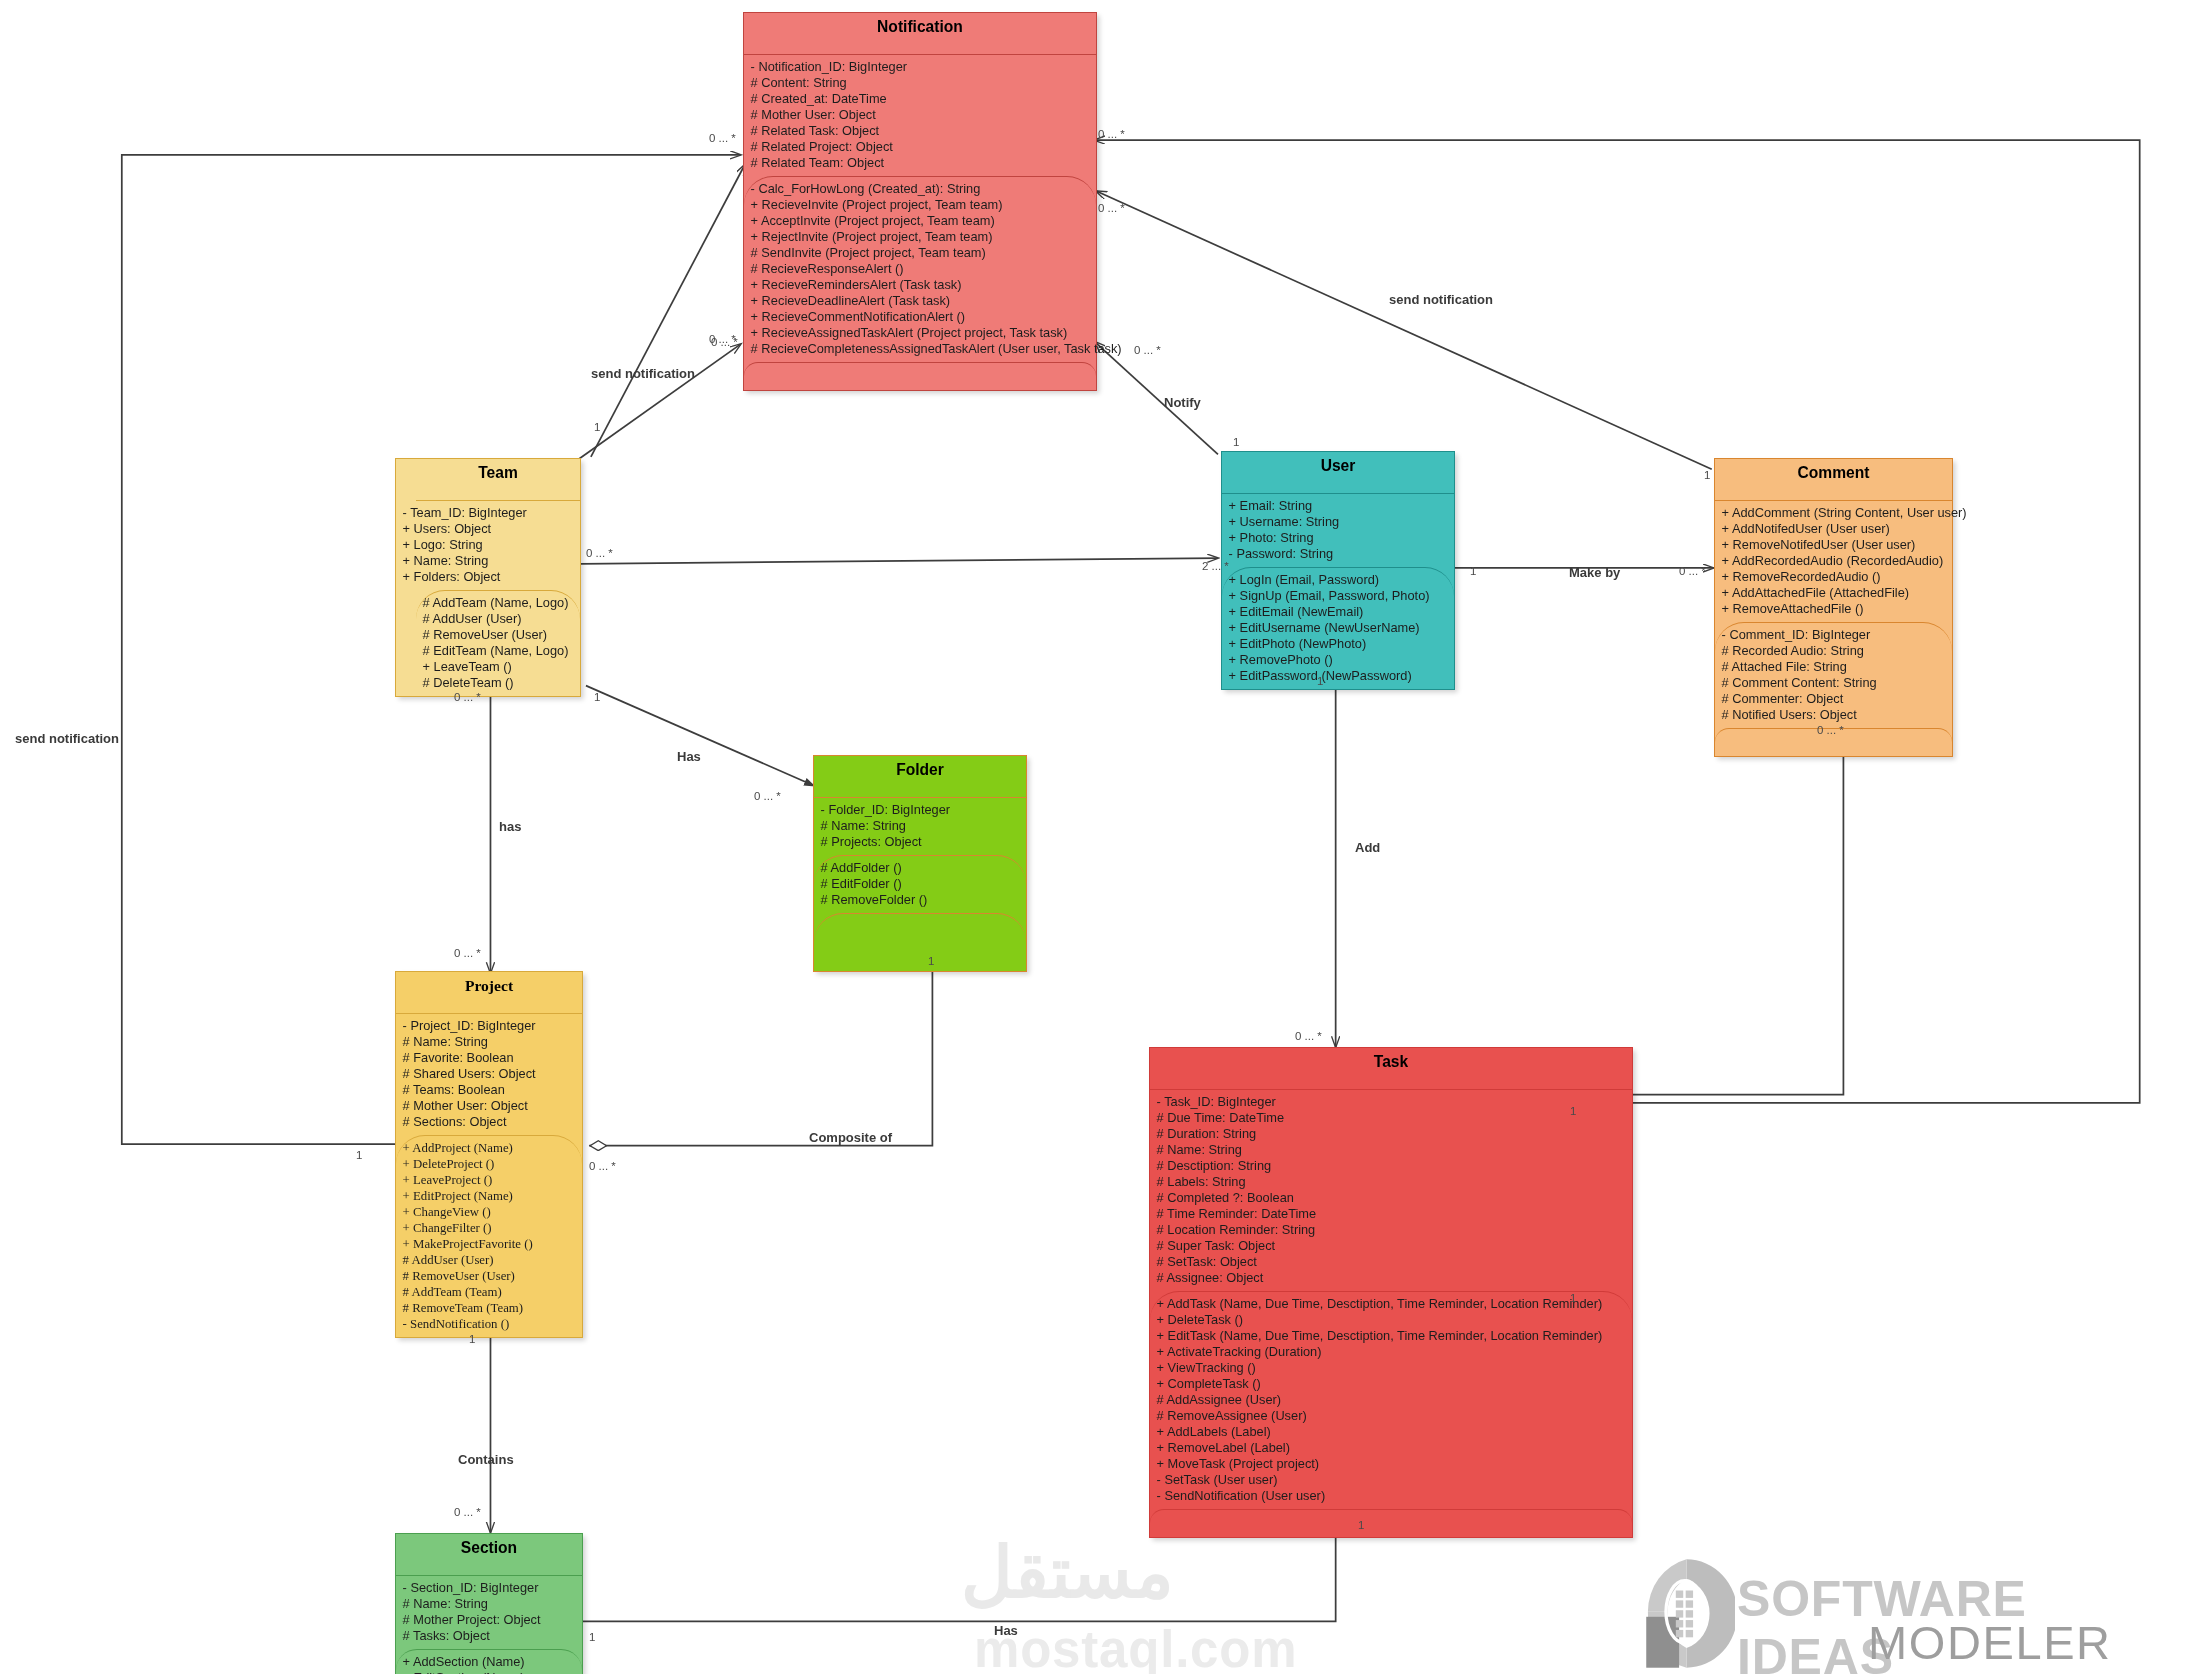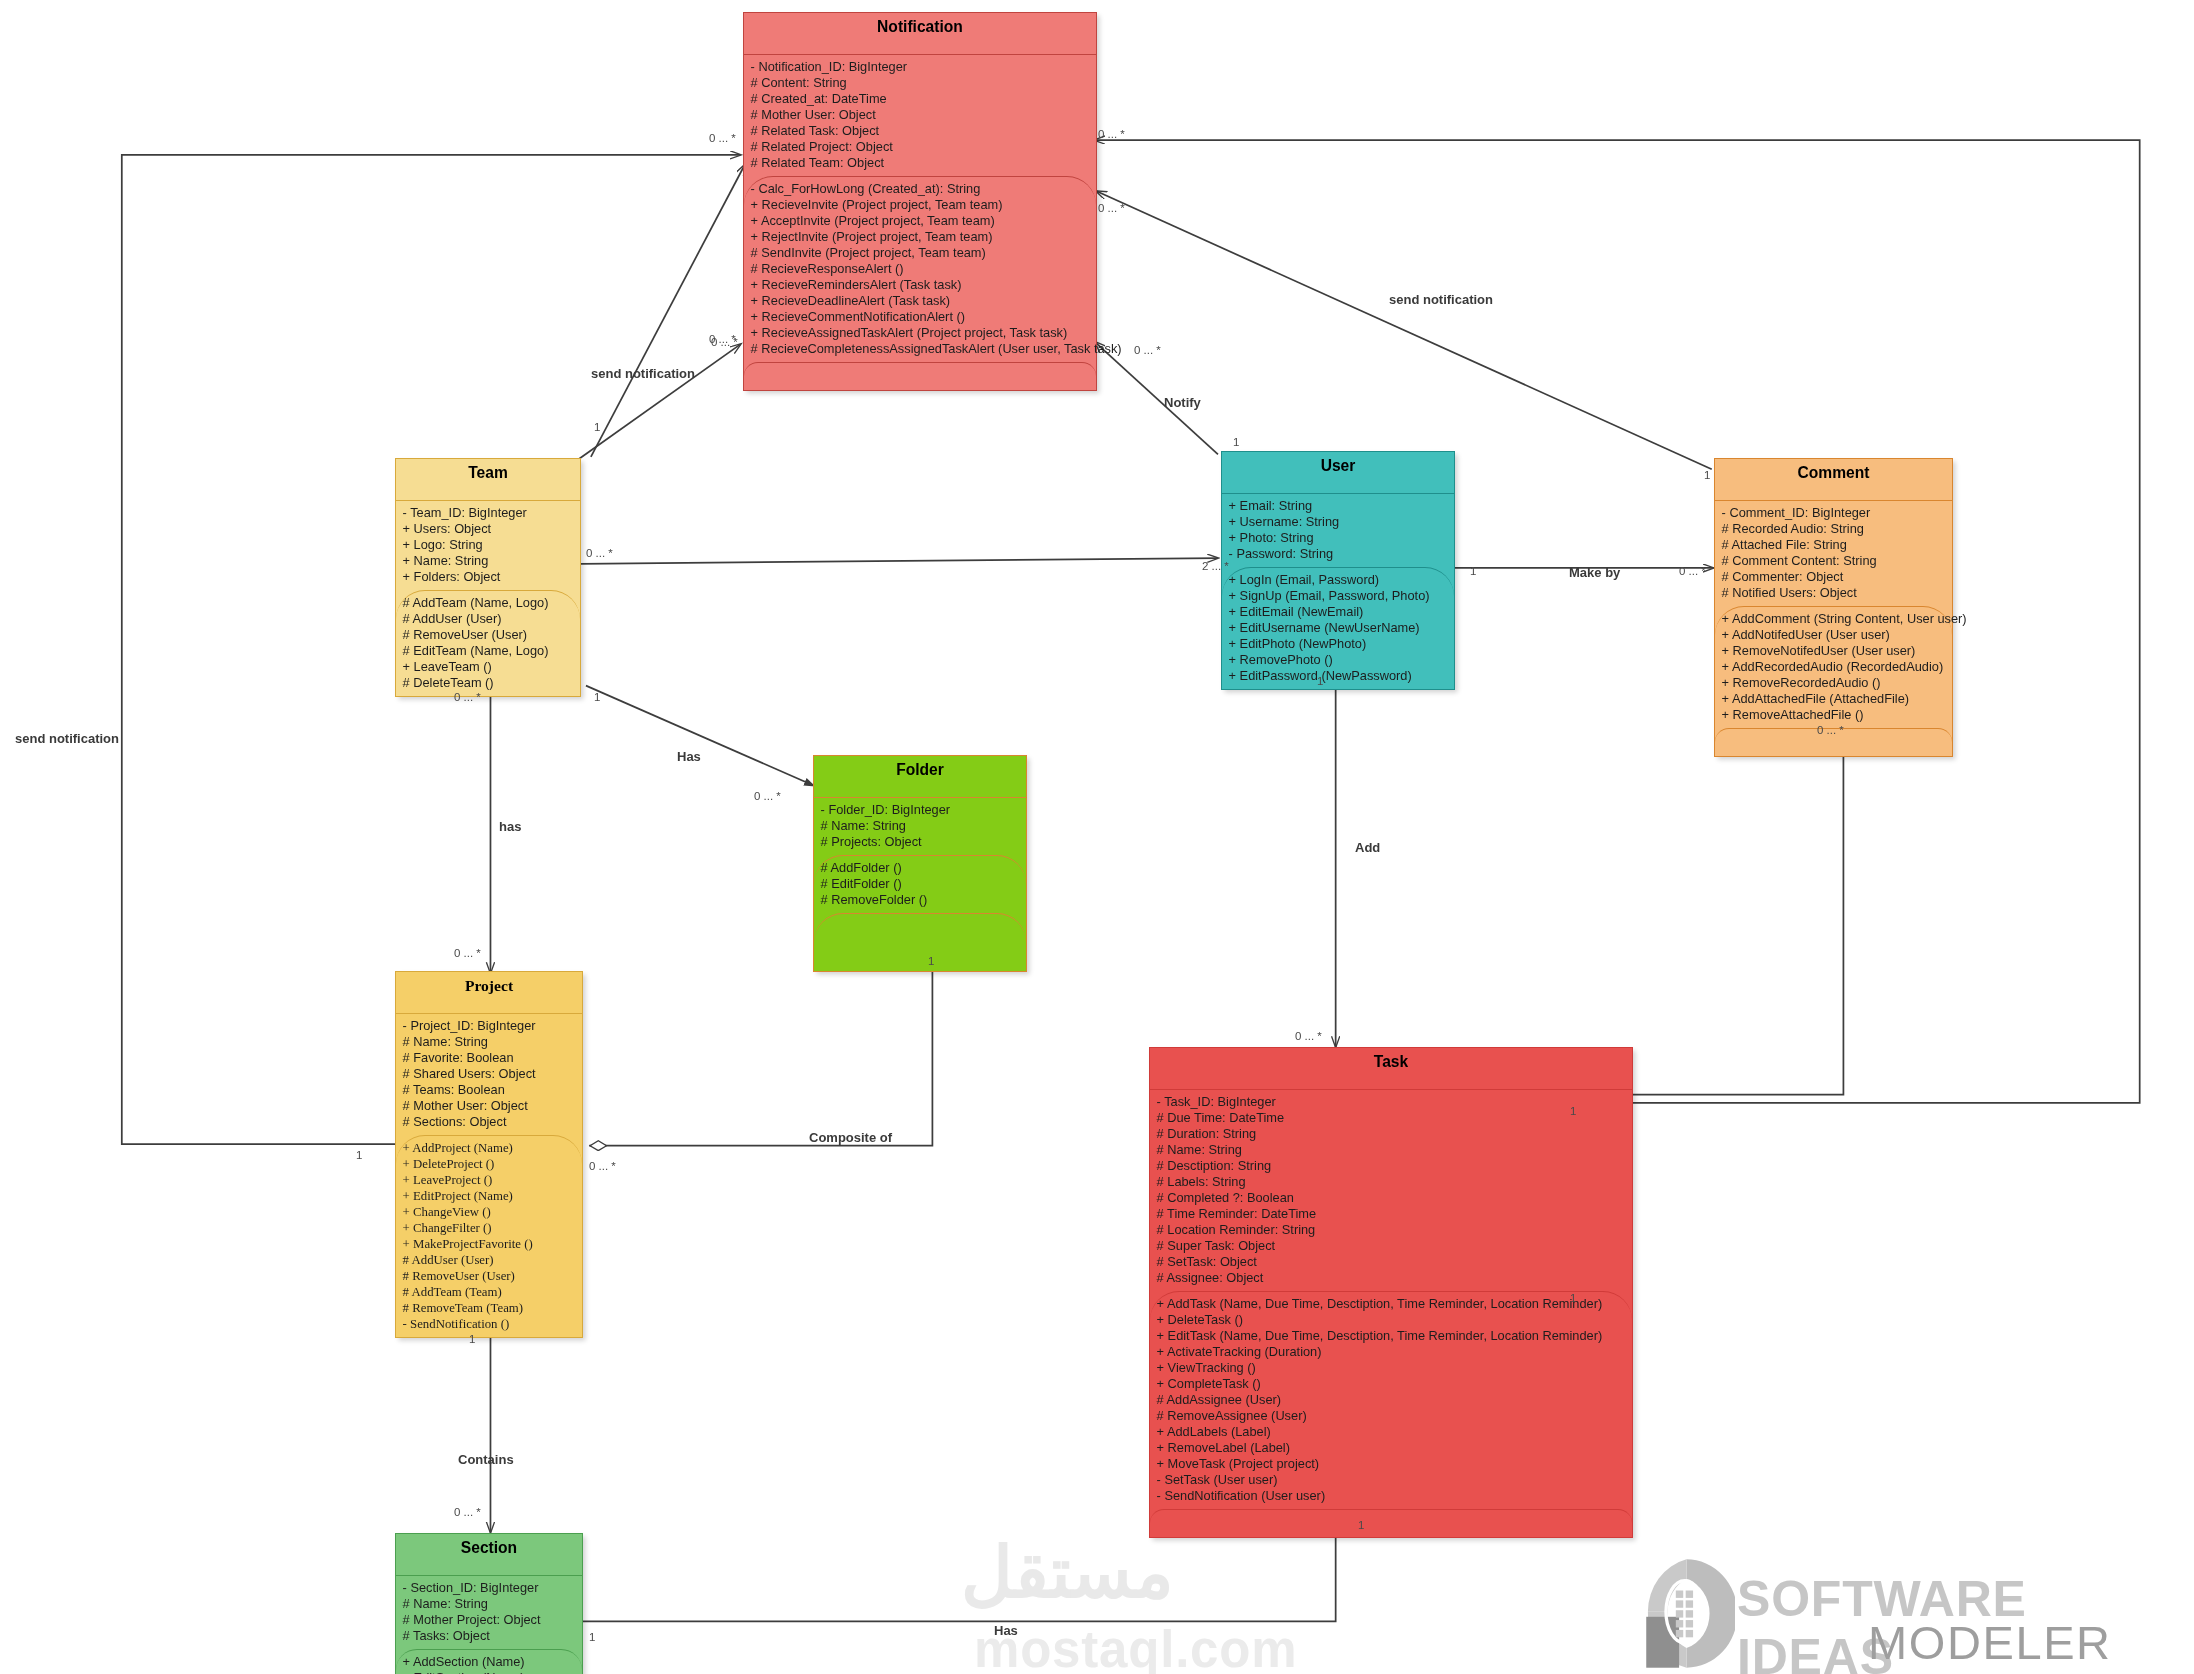--- a/index.html
+++ b/index.html
@@ -19,7 +19,7 @@
   .c-red2  {background:#e8514f;border-color:#d03b39;}
   .c-red2  .uml-title,.c-red2 .uml-section+.uml-section{border-color:#d03b39;}
   .c-yellow{background:#f6dd93;border-color:#d8a93b;}
-  .c-yellow .uml-title,.c-yellow .uml-section+.uml-section{border-color:#d8a93b;}
+  .c-yellow .uml-title,.c-yellow .uml-section+.uml-section{border-color:#d8a93b;margin-left:20px;}
   .c-yellow2{background:#f5cf68;border-color:#d8a93b;}
   .c-yellow2 .uml-title,.c-yellow2 .uml-section+.uml-section{border-color:#d8a93b;font-family:Liberation Serif, serif;}
   .c-teal  {background:#41bfbb;border-color:#1f8f8c;}

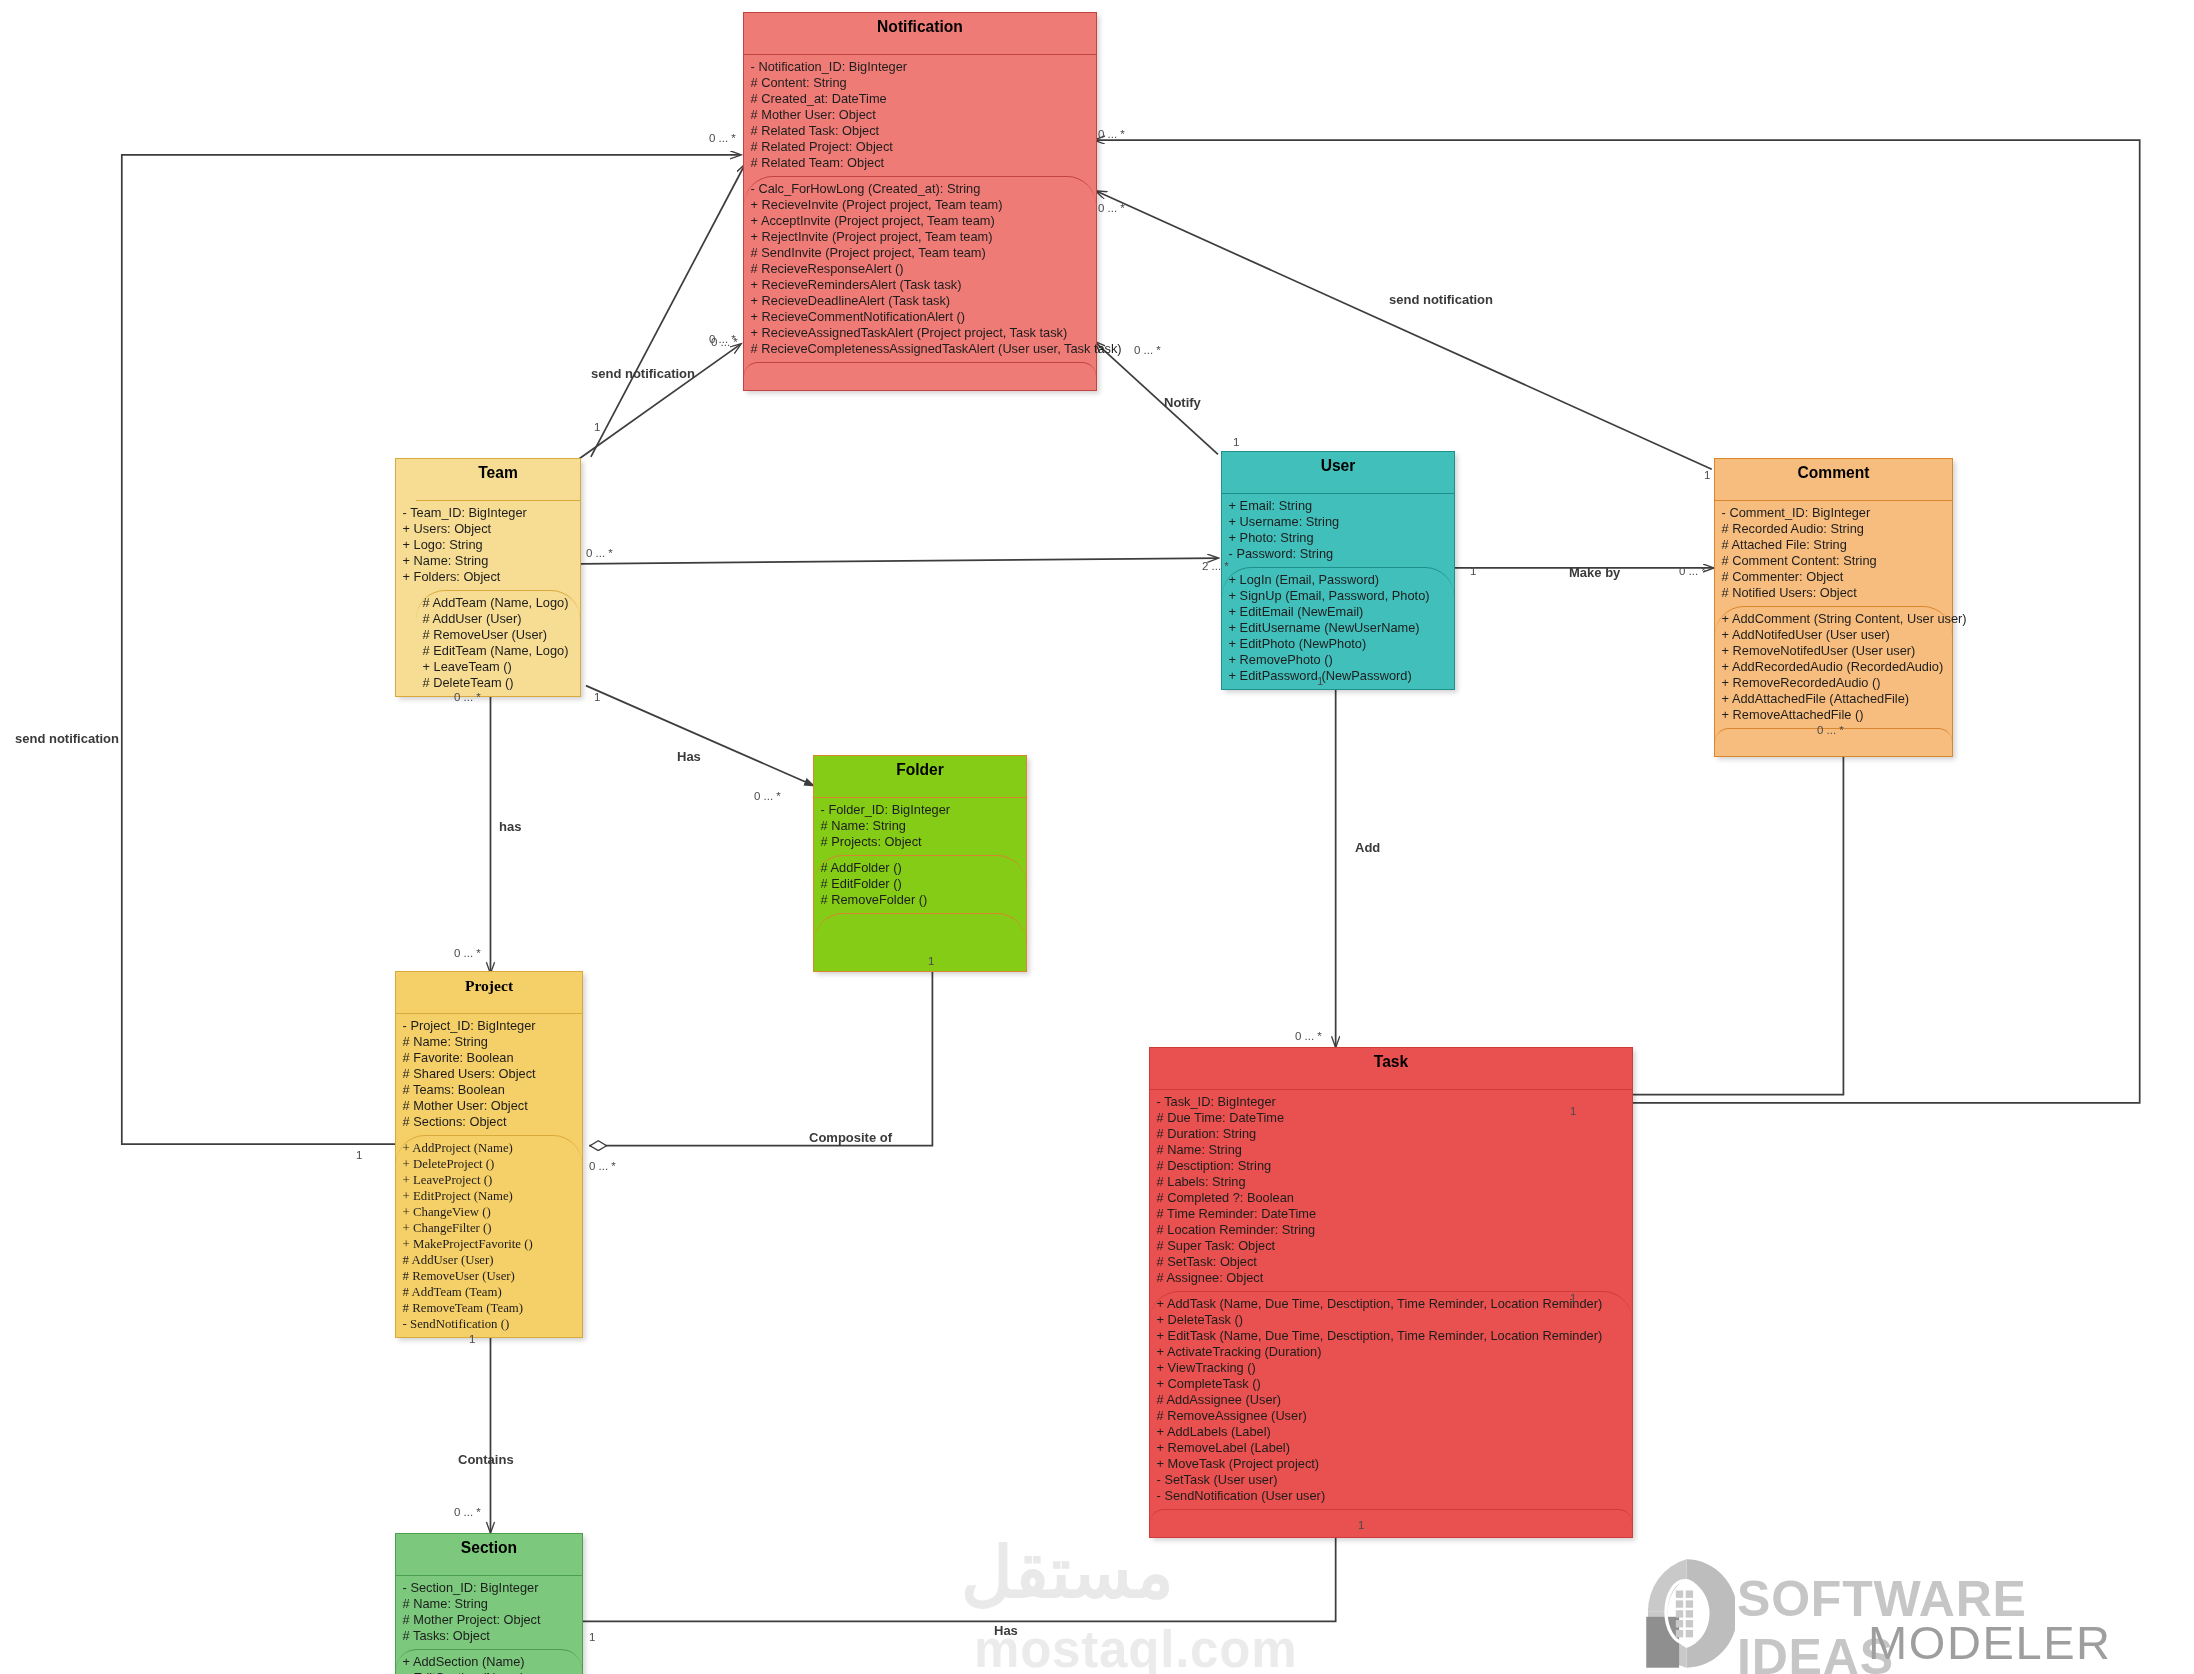--- a/index.html
+++ b/index.html
@@ -164,14 +164,6 @@
   <div class="uml-class c-orange" style="left:1714px;top:458px;width:239px;">
     <div class="uml-title">Comment</div>
     <div class="uml-section">
-      <div class="uml-row">- Comment_ID: BigInteger</div>
-      <div class="uml-row"># Recorded Audio: String</div>
-      <div class="uml-row"># Attached File: String</div>
-      <div class="uml-row"># Comment Content: String</div>
-      <div class="uml-row"># Commenter: Object</div>
-      <div class="uml-row"># Notified Users: Object</div>
-    </div>
-    <div class="uml-section">
       <div class="uml-row">+ AddComment (String Content, User user)</div>
       <div class="uml-row">+ AddNotifedUser (User user)</div>
       <div class="uml-row">+ RemoveNotifedUser (User user)</div>
@@ -179,6 +171,14 @@
       <div class="uml-row">+ RemoveRecordedAudio ()</div>
       <div class="uml-row">+ AddAttachedFile (AttachedFile)</div>
       <div class="uml-row">+ RemoveAttachedFile ()</div>
+    </div>
+    <div class="uml-section">
+      <div class="uml-row">- Comment_ID: BigInteger</div>
+      <div class="uml-row"># Recorded Audio: String</div>
+      <div class="uml-row"># Attached File: String</div>
+      <div class="uml-row"># Comment Content: String</div>
+      <div class="uml-row"># Commenter: Object</div>
+      <div class="uml-row"># Notified Users: Object</div>
     </div>
     <div class="uml-section uml-empty"></div>
   </div>

